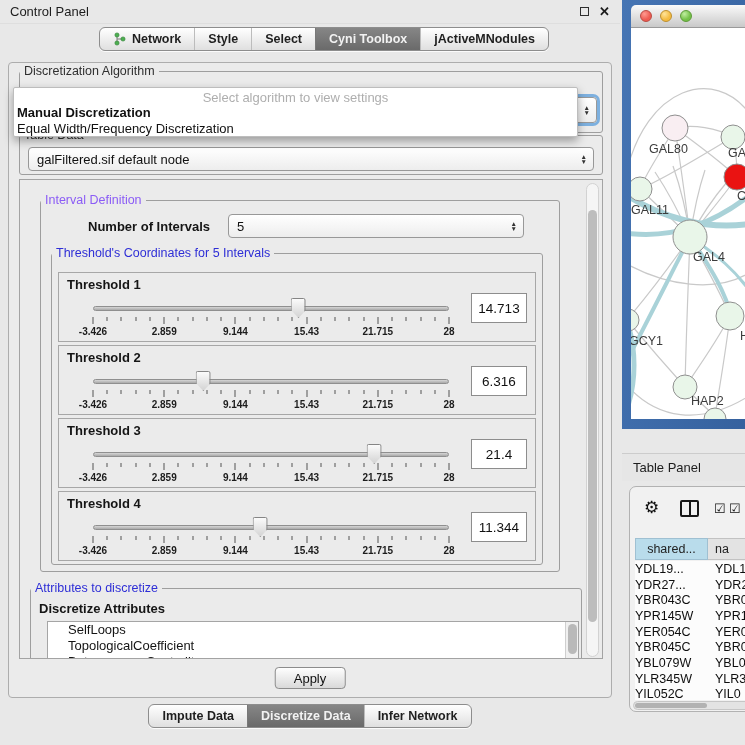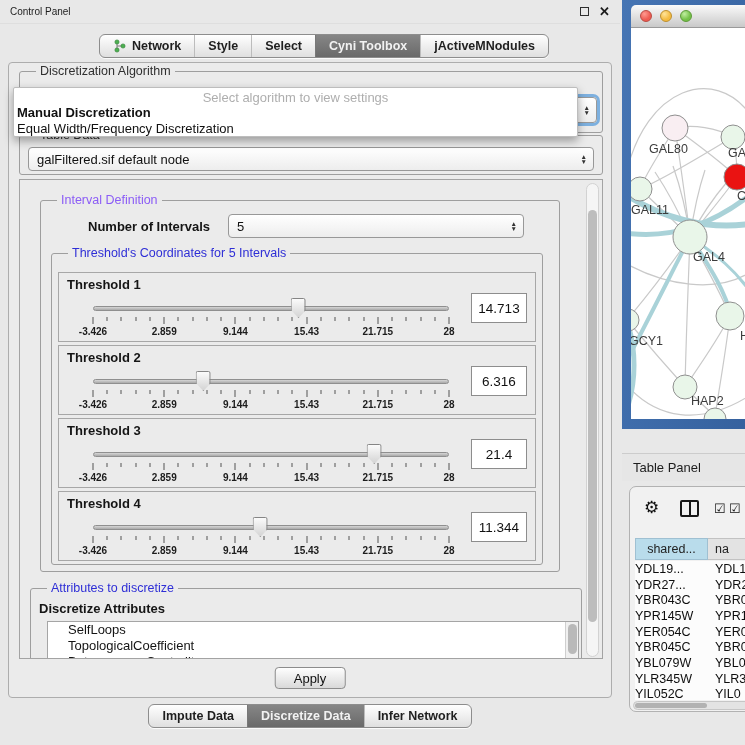--- a/index.html
+++ b/index.html
@@ -11,7 +11,7 @@
   .cp { position:absolute; left:0; top:0; width:620px; height:745px; background:#e8e8e8; }
   .cp-titlebar { position:absolute; left:0; top:0; width:100%; height:24px; display:flex; align-items:center;
                  padding:0 10px; border-bottom:1px solid #dedede; }
-  .cp-title { font-size:10px; color:#1d1d1d;text-align:right; }
+  .cp-title { font-size:13px; color:#1d1d1d;text-align:right; }
   .cp-tb-icons { margin-left:auto; display:flex; align-items:center; gap:10px; }
   .float-box { width:9px; height:9px; border:1.5px solid #2e2e2e; background:transparent; }
   .close-x { font-size:13px; font-weight:bold; color:#1b1b1b; line-height:10px; }

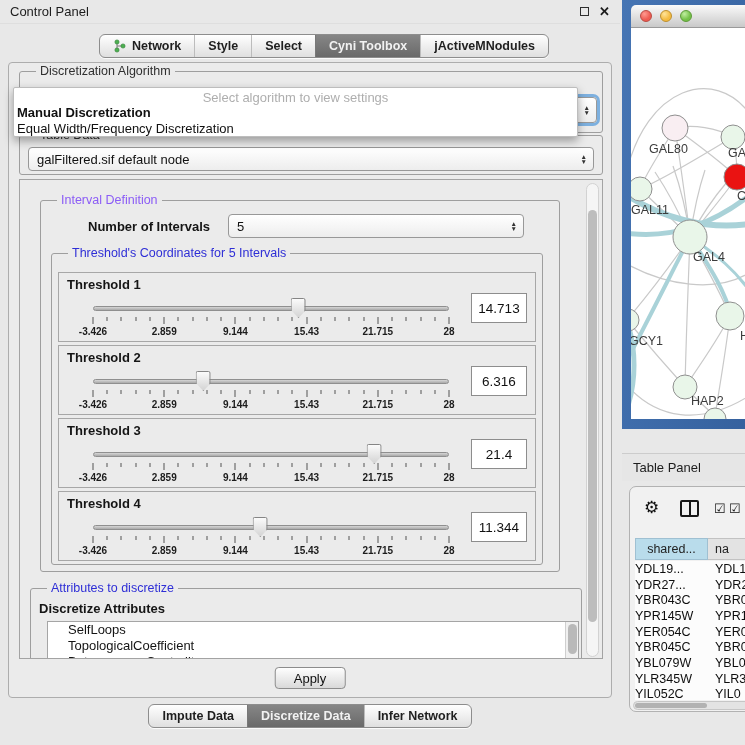--- a/index.html
+++ b/index.html
@@ -18,7 +18,7 @@
 
   
   .segwrap { position:absolute; left:0; width:620px; display:flex; justify-content:center; }
-  .segwrap.top { top:34px;padding-left:28px; }
+  .segwrap.top { top:27px;padding-left:28px; }
   .segwrap.bottom { top:704px; }
   .seg { display:inline-flex; height:24px; border:1px solid #8d8d8d; border-radius:6px; overflow:hidden;
          background:linear-gradient(#ffffff,#dfdfdf); box-shadow:0 1px 0 rgba(255,255,255,.8); }

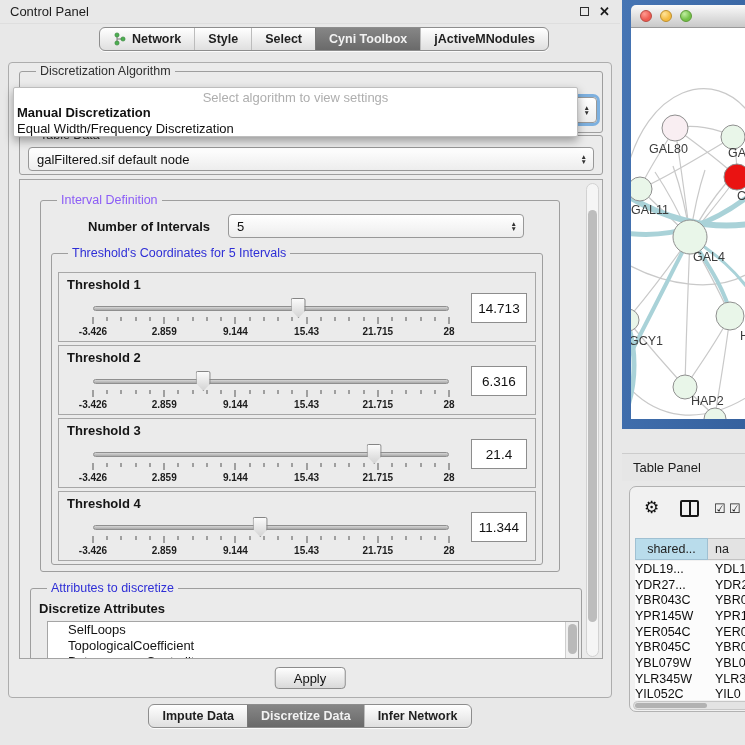--- a/index.html
+++ b/index.html
@@ -33,7 +33,7 @@
              border:1px solid #adadad; border-radius:4px; }
 
   .group { position:absolute; border:1px solid #9e9e9e; border-radius:3px; }
-  .group-title { position:absolute; top:-8px; left:16px; background:#ebebeb; padding:0 4px;
+  .group-title { position:absolute; top:-8px; left:0; background:#ebebeb; padding:0 4px;
                  font-size:12.5px; color:#2f2f2f; white-space:nowrap; }
   .t-green { color:#8b5cf6; }
   .t-blue  { color:#2e2ed6; }

